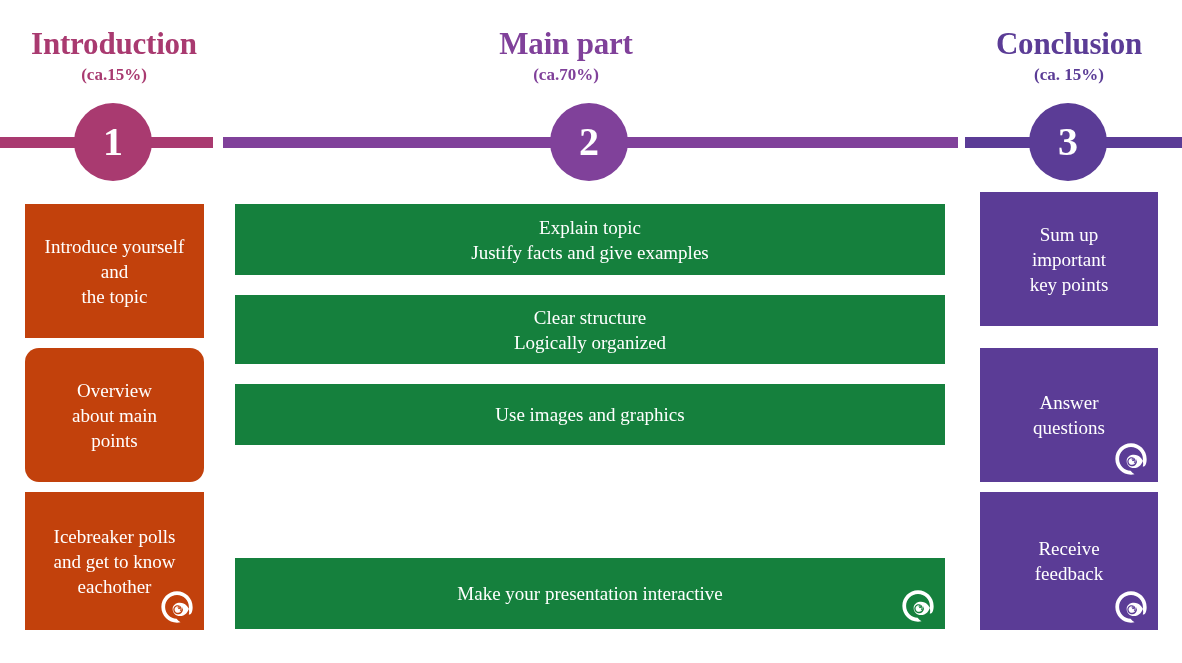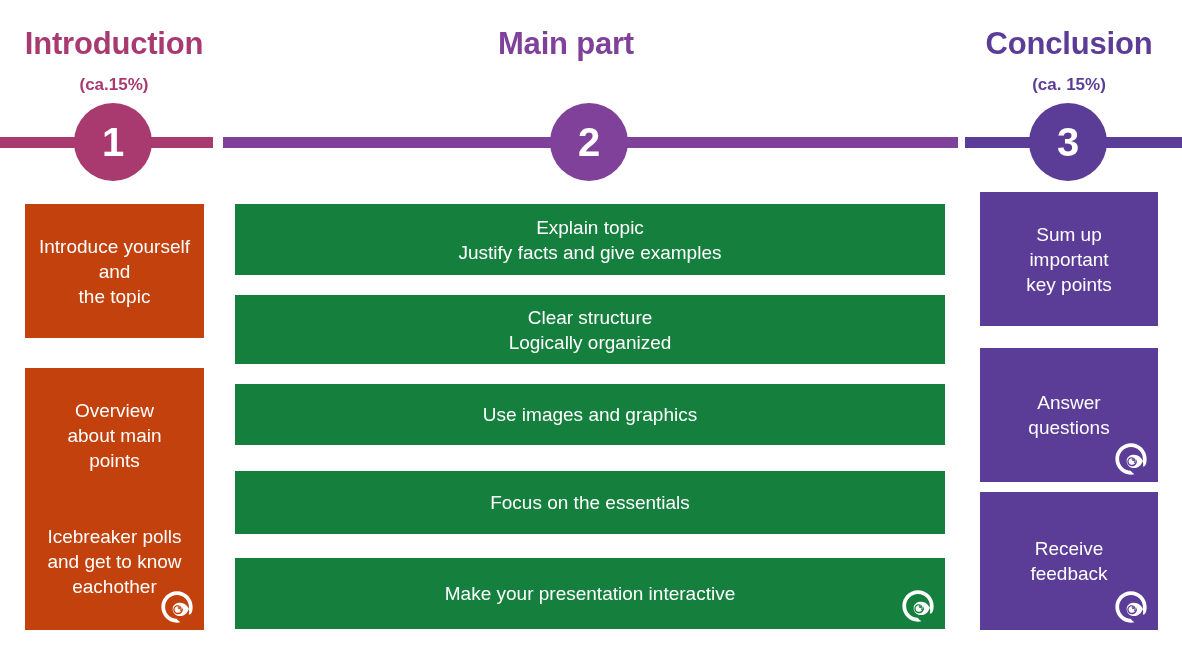--- a/index.html
+++ b/index.html
@@ -20,6 +20,7 @@
     width: 1182px;
     height: 624px;
     background: #ffffff;
+    font-family: Liberation Serif, serif;
   }
 
   

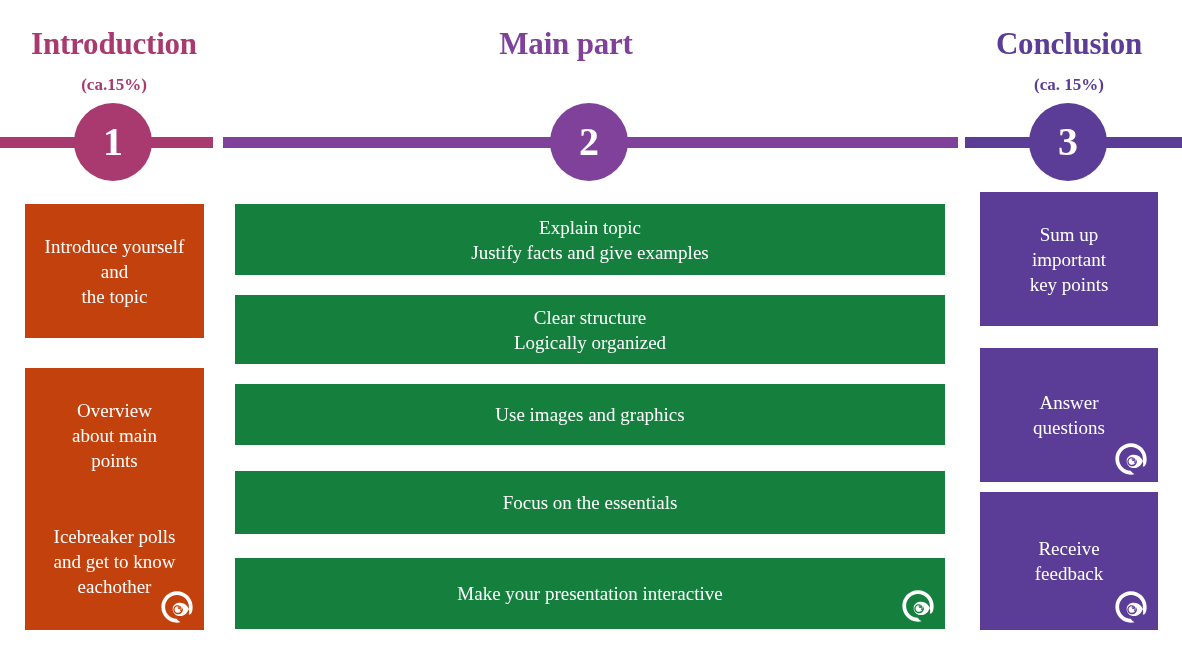--- a/index.html
+++ b/index.html
@@ -39,7 +39,7 @@
     font-size: 17px;
     font-weight: bold;
     line-height: 22px;
-    margin-top: 12px;
+    margin-top: 2px;
     white-space: nowrap;
   }
 

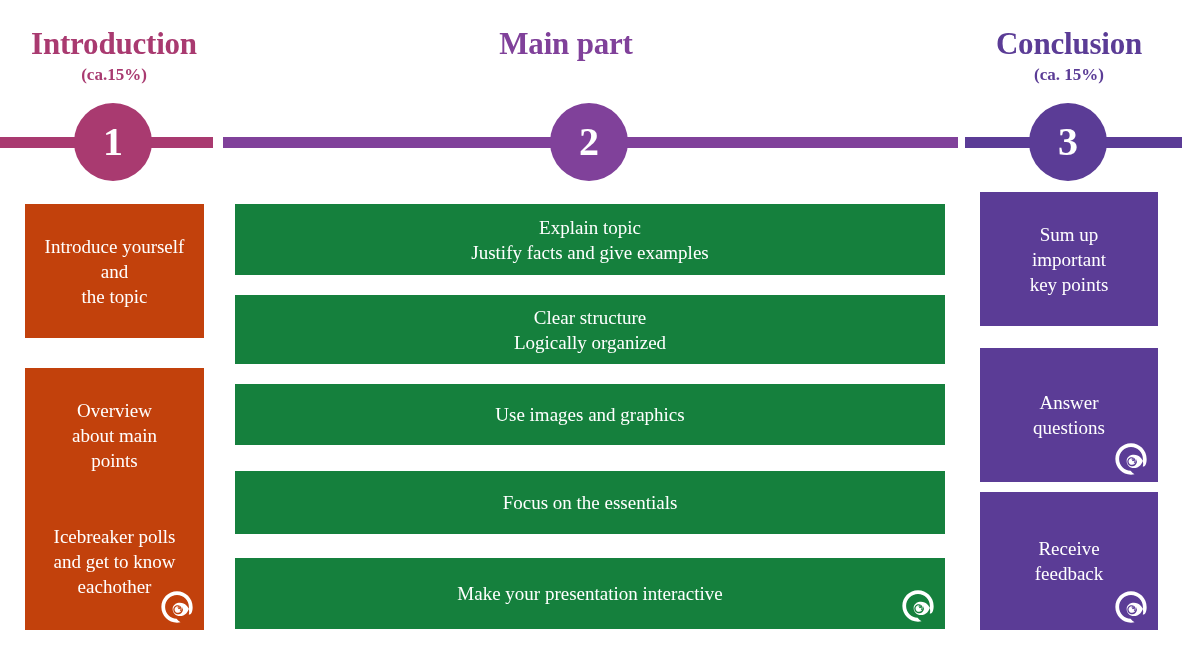--- a/index.html
+++ b/index.html
@@ -155,6 +155,7 @@
 
   <div class="col-header" id="hdr-main">
     <div class="col-title tone-purple">Main part</div>
+    <div class="col-subtitle tone-purple">(ca.70%)</div>
   </div>
 
   <div class="col-header" id="hdr-concl">

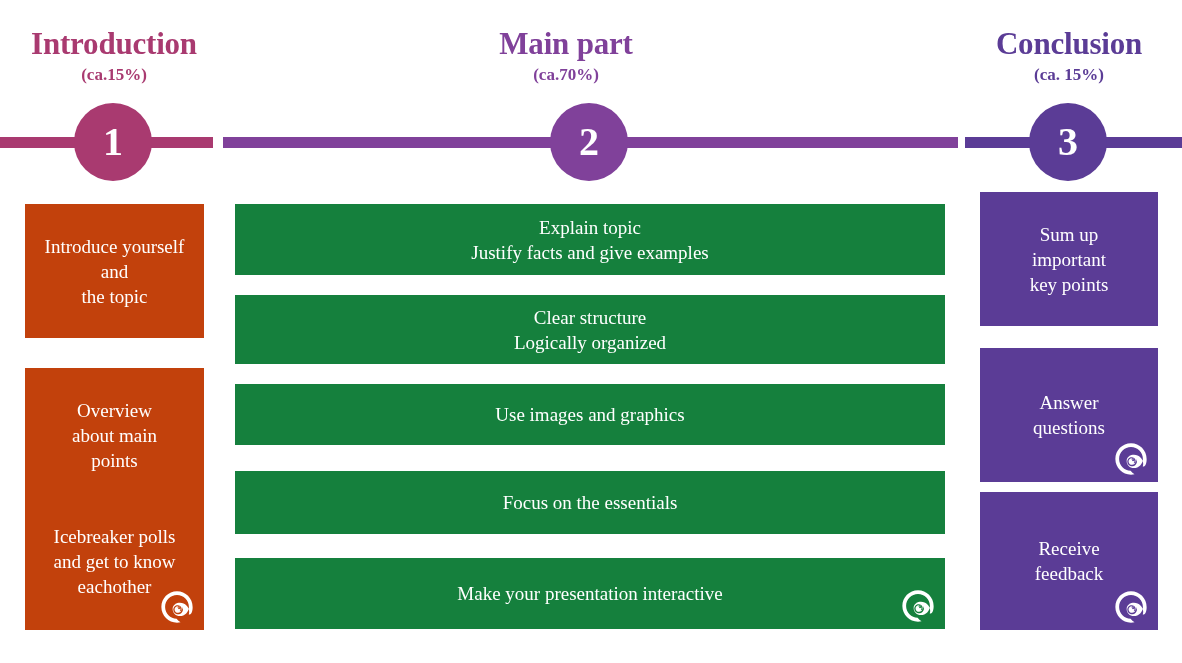--- a/index.html
+++ b/index.html
@@ -106,7 +106,7 @@
     background: #c2410c;
   }
   #left-card-0 { top: 204px; height: 134px; }
-  #left-card-1 { top: 368px; height: 134px; }
+  #left-card-1 { top: 348px; height: 134px; border-radius: 14px; }
   #left-card-2 { top: 492px; height: 138px; }
 
   

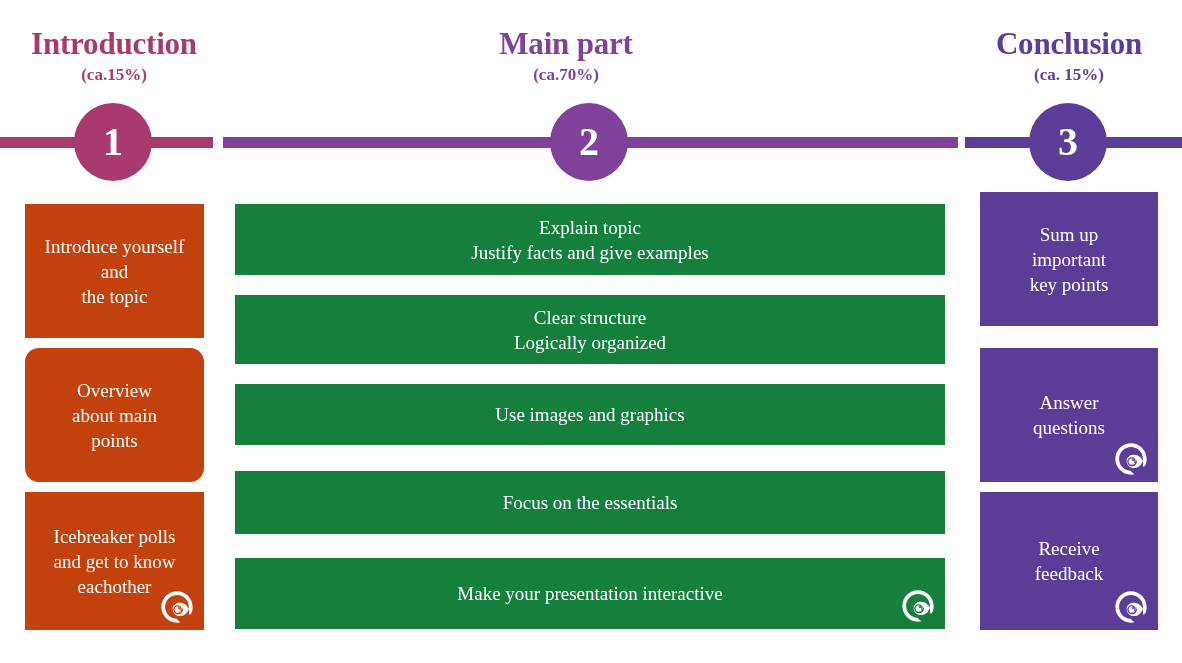--- a/index.html
+++ b/index.html
@@ -209,9 +209,6 @@
   <div class="card card-mid" id="mid-card-2">
     <div class="card-text">Use images and graphics</div>
   </div>
-  <div class="card card-mid" id="mid-card-3">
-    <div class="card-text">Focus on the essentials</div>
-  </div>
   <div class="card card-mid" id="mid-card-4">
     <div class="card-text">Make your presentation interactive</div>
     <span class="spiral">

